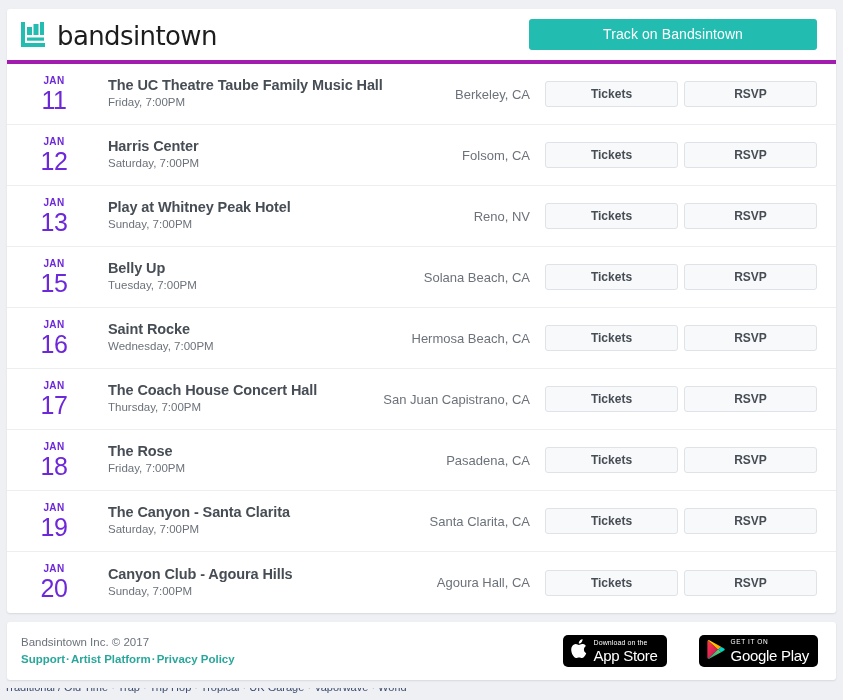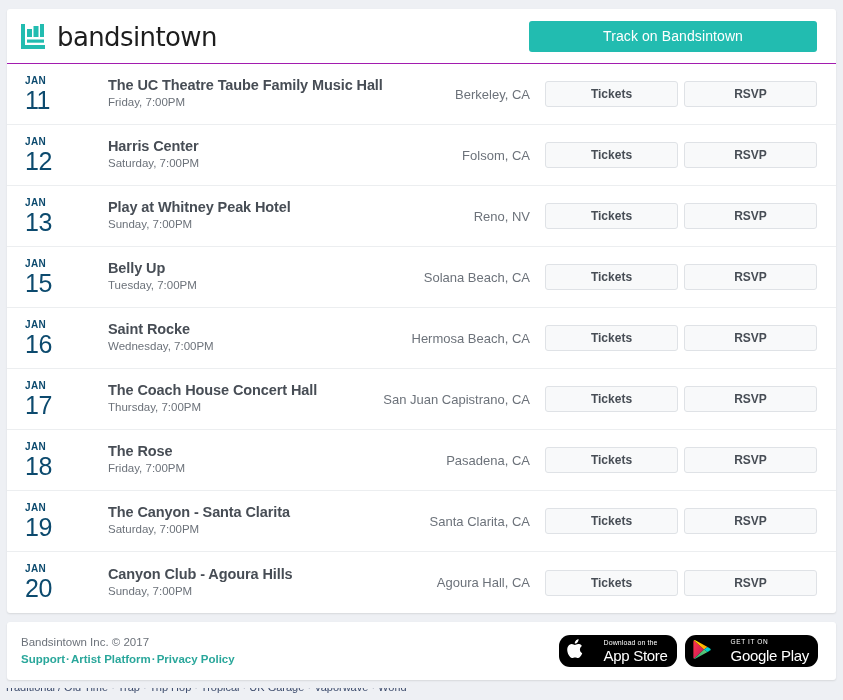--- a/index.html
+++ b/index.html
@@ -38,7 +38,7 @@
     align-items: center;
     justify-content: space-between;
     padding: 0 19px 0 14px;
-    border-bottom: 1px solid #a21caf;
+    border-bottom: 4px solid #a21caf;
   }
 
   .brand {

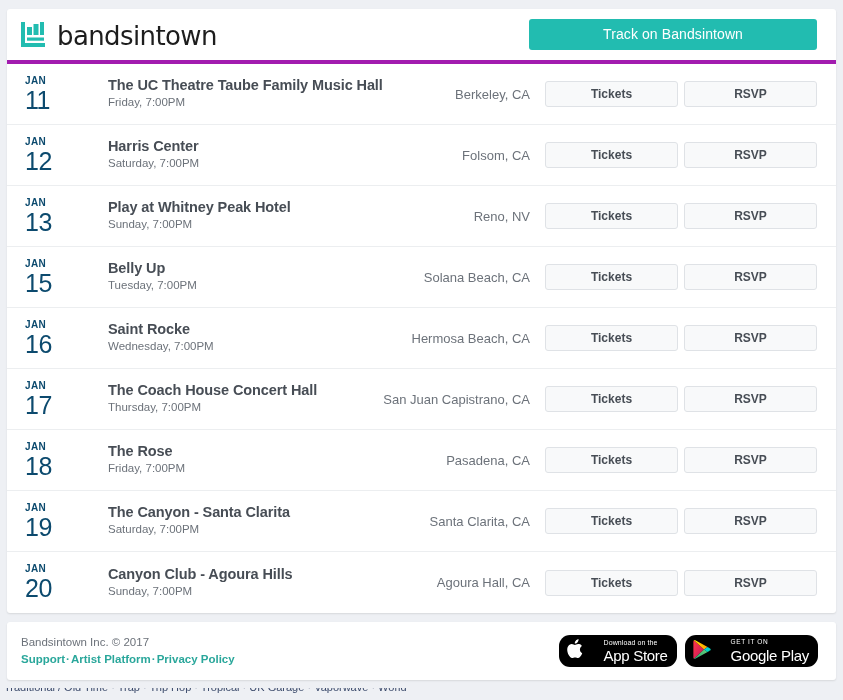--- a/index.html
+++ b/index.html
@@ -98,8 +98,8 @@
   .date-col {
     width: 62px;
     flex: 0 0 62px;
-    text-align: left;
-    color: #0c4a6e;
+    text-align: center;
+    color: #6d28d9;
     line-height: 1;
     padding-left: 4px;
   }

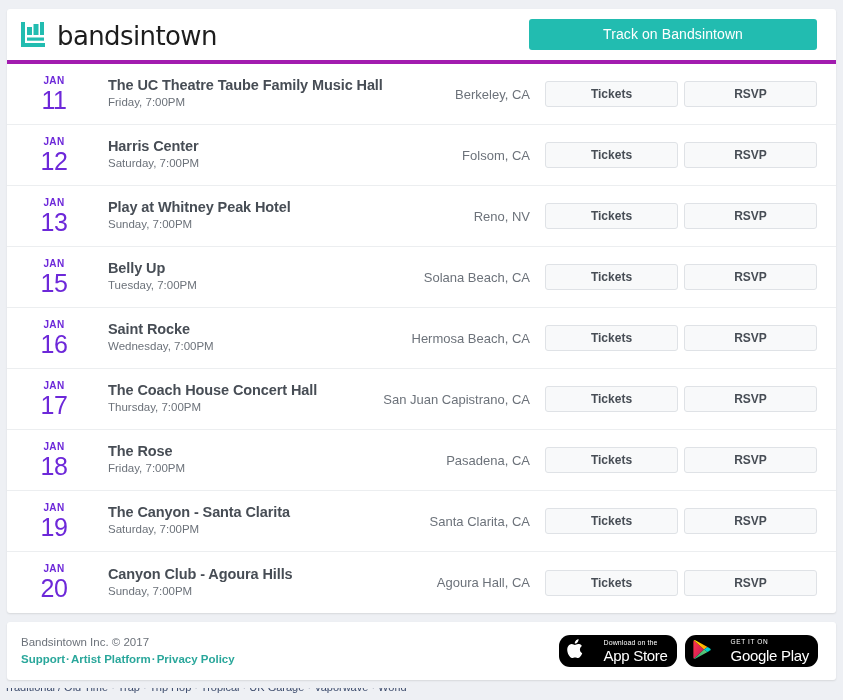--- a/index.html
+++ b/index.html
@@ -206,12 +206,13 @@
   .badge {
     height: 32px;
     background: #000000;
-    border-radius: 11px;
+    border-radius: 5px;
     display: flex;
     align-items: center;
     padding: 0 9px 0 7px;
-    gap: 20px;
+    gap: 6px;
     cursor: pointer;
+    margin-left: 24px;
   }
   .badge-glyph { flex: 0 0 auto; display: block; }
   .badge-lines { line-height: 1; color: #ffffff; }

